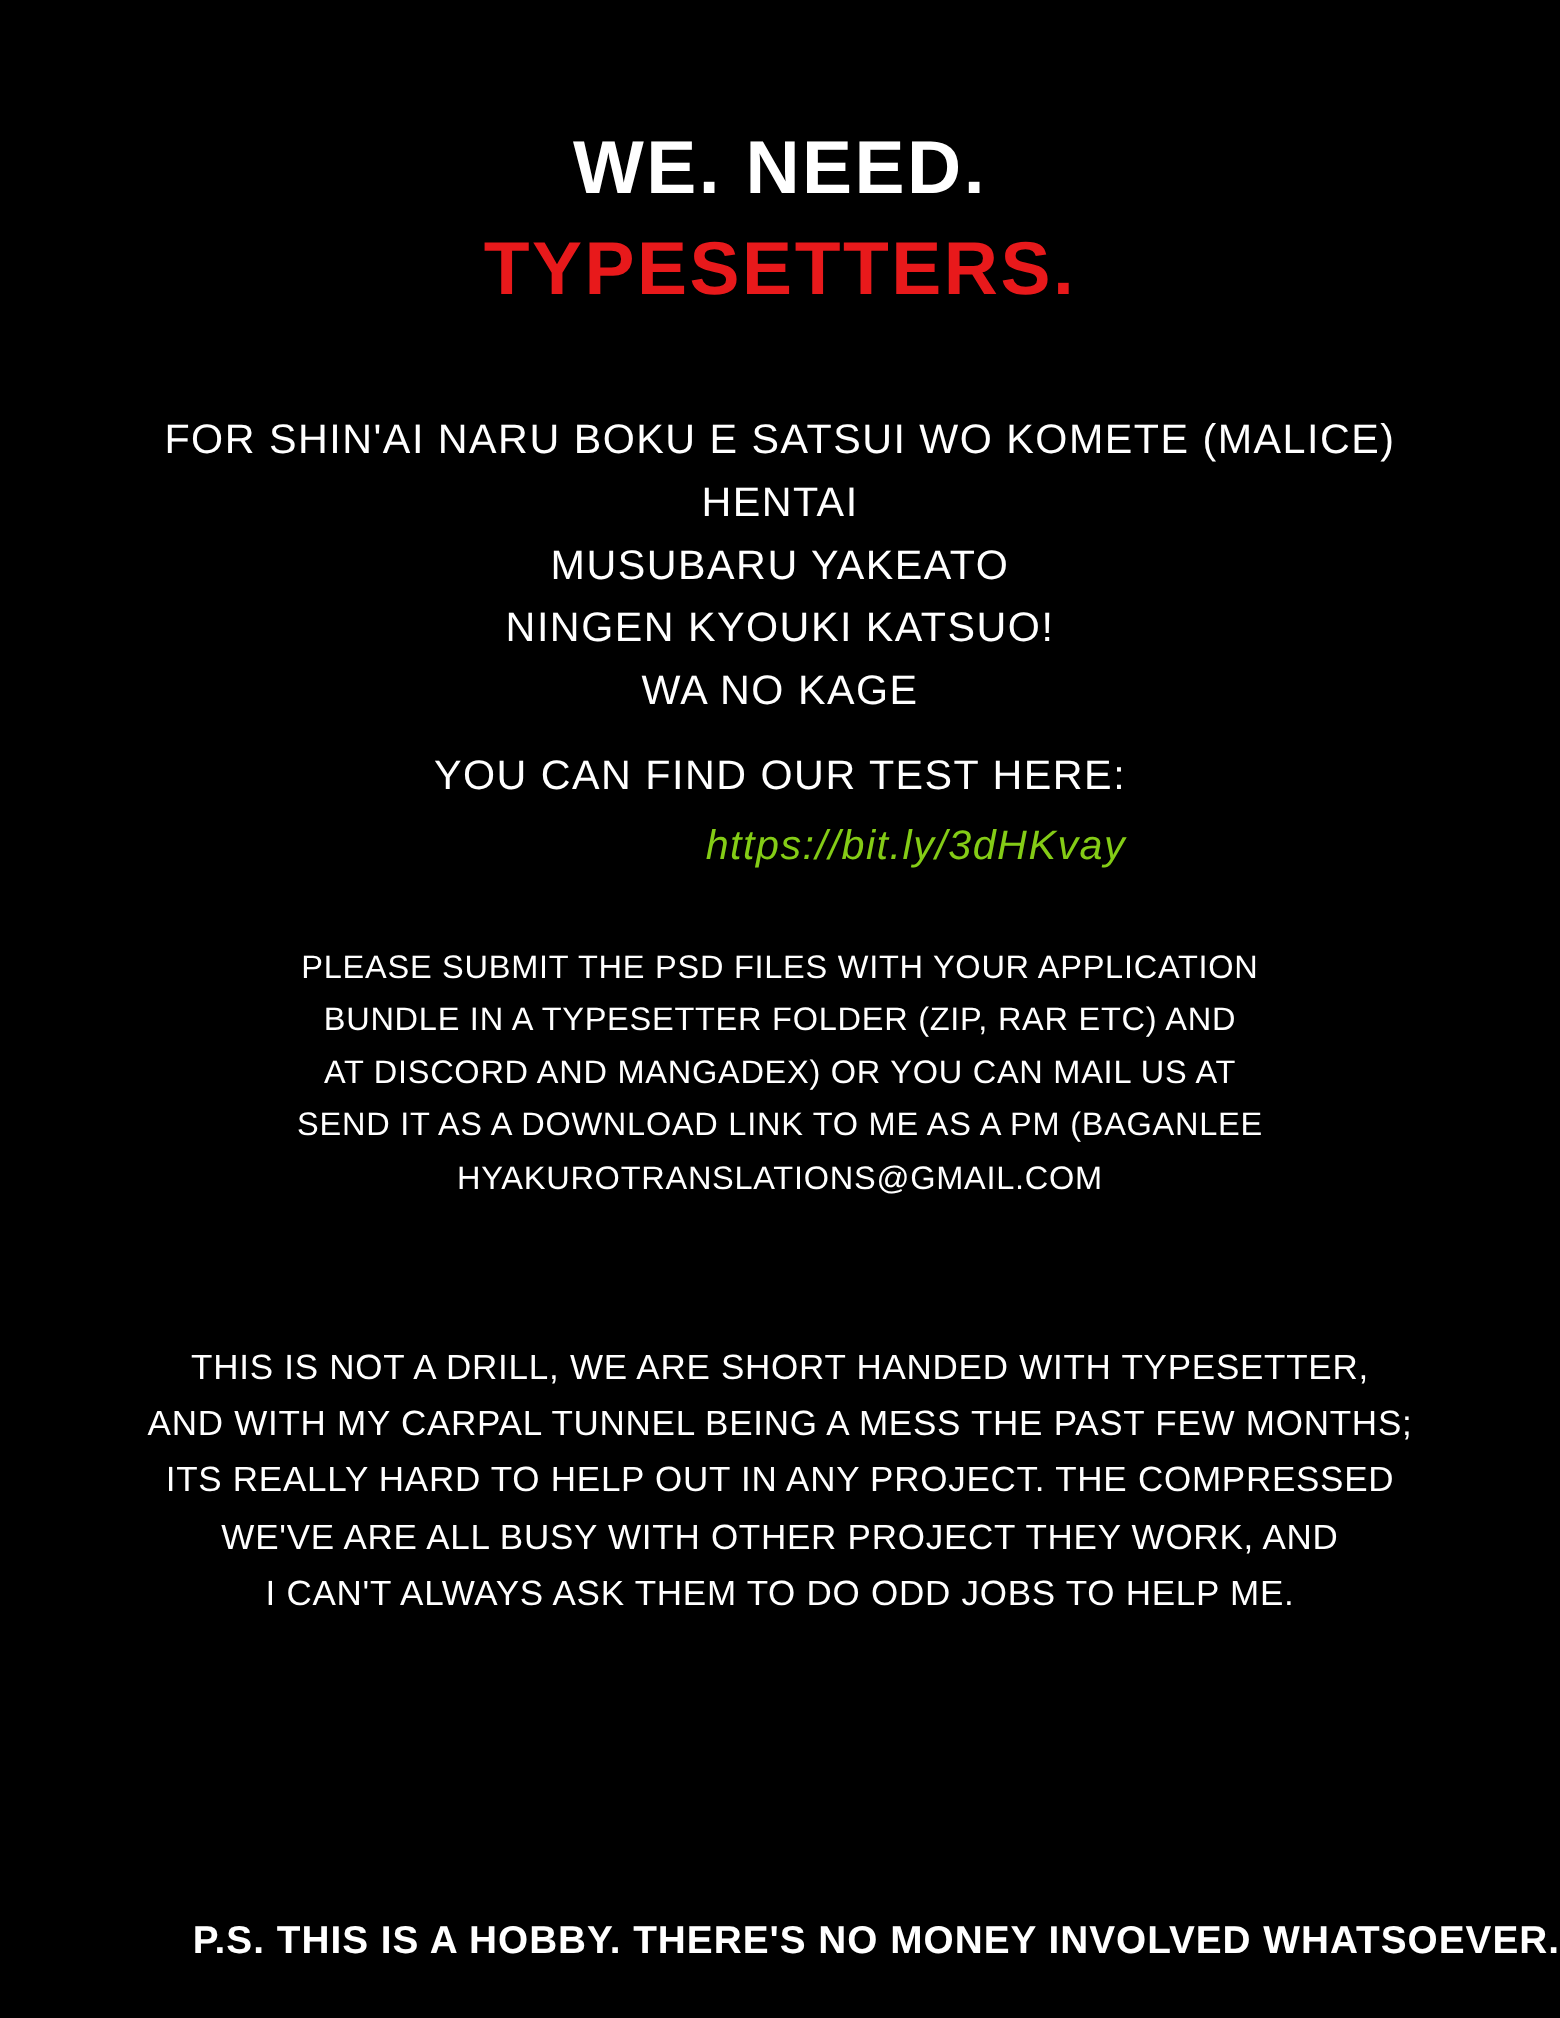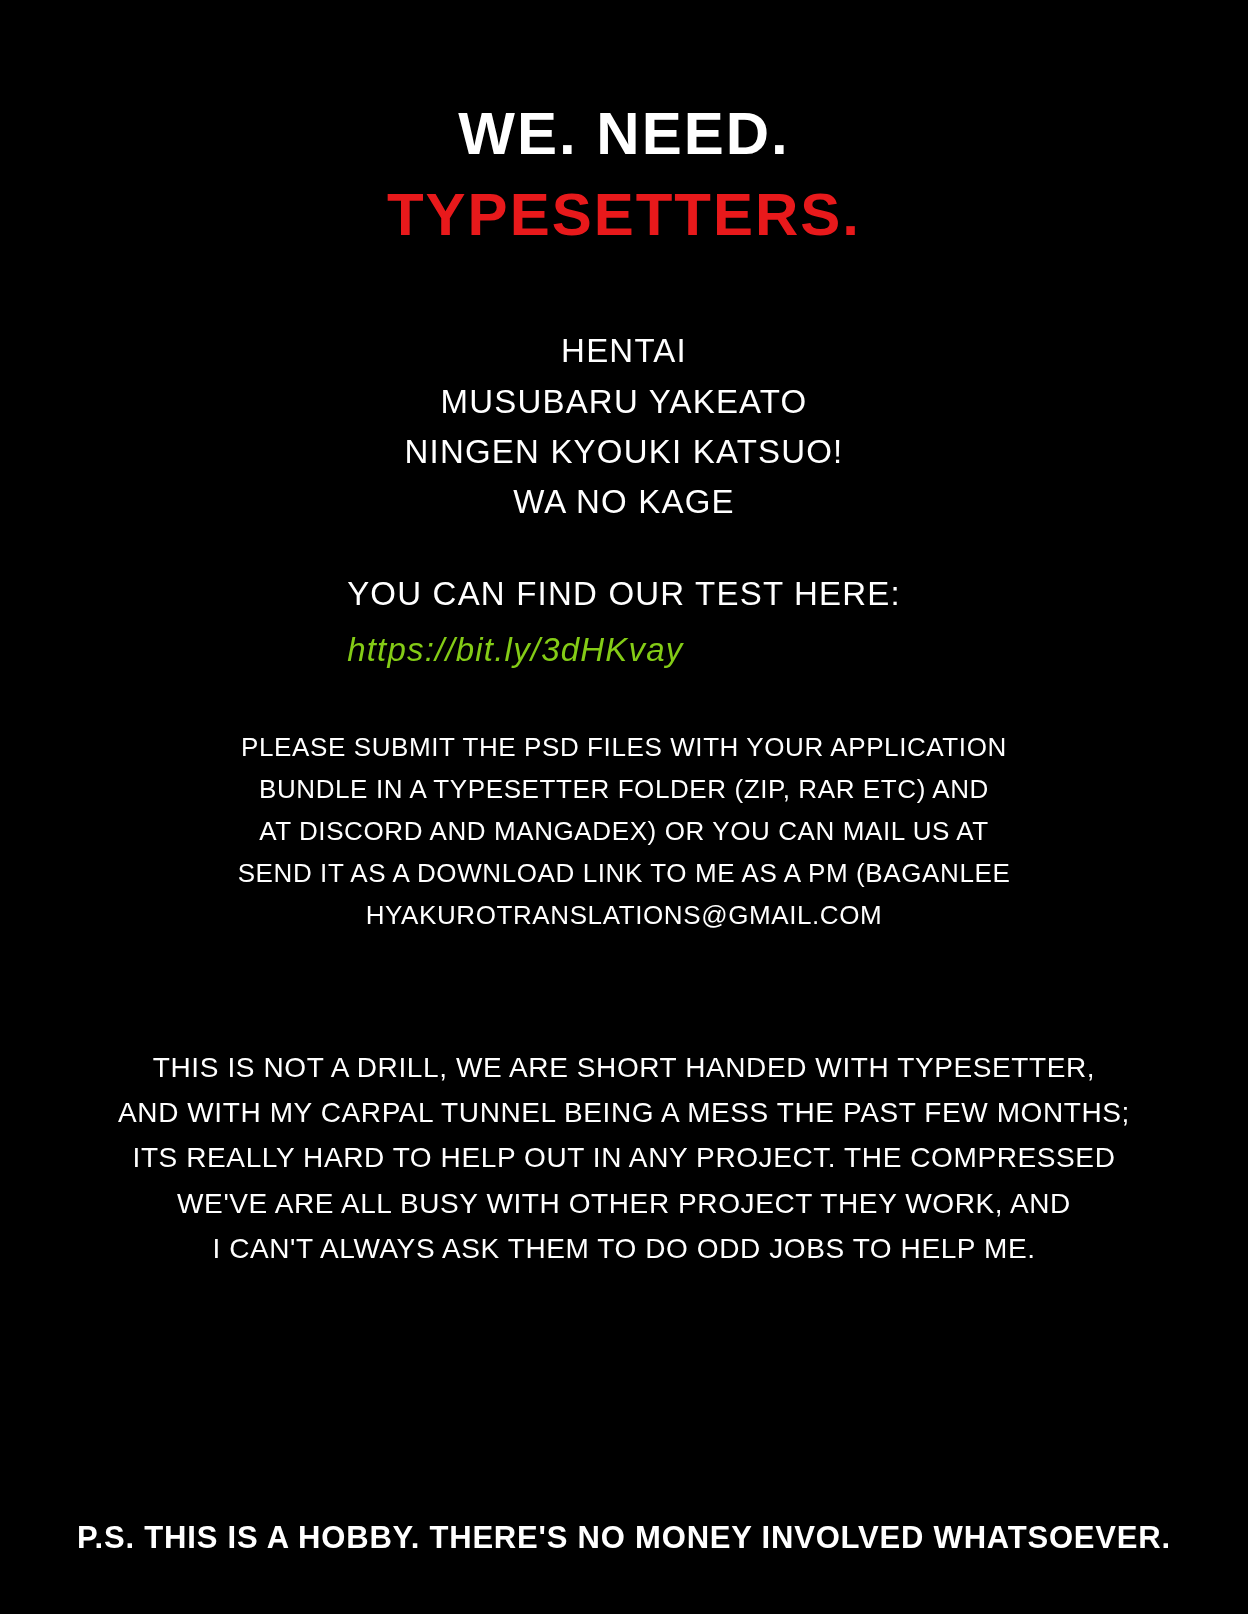--- a/index.html
+++ b/index.html
@@ -112,6 +112,7 @@
   <div class="headline headline-2">TYPESETTERS.</div>
 
   <div class="for-block">
+    <div>FOR SHIN'AI NARU BOKU E SATSUI WO KOMETE (MALICE)</div>
     <div>HENTAI</div>
     <div>MUSUBARU YAKEATO</div>
     <div>NINGEN KYOUKI KATSUO!</div>

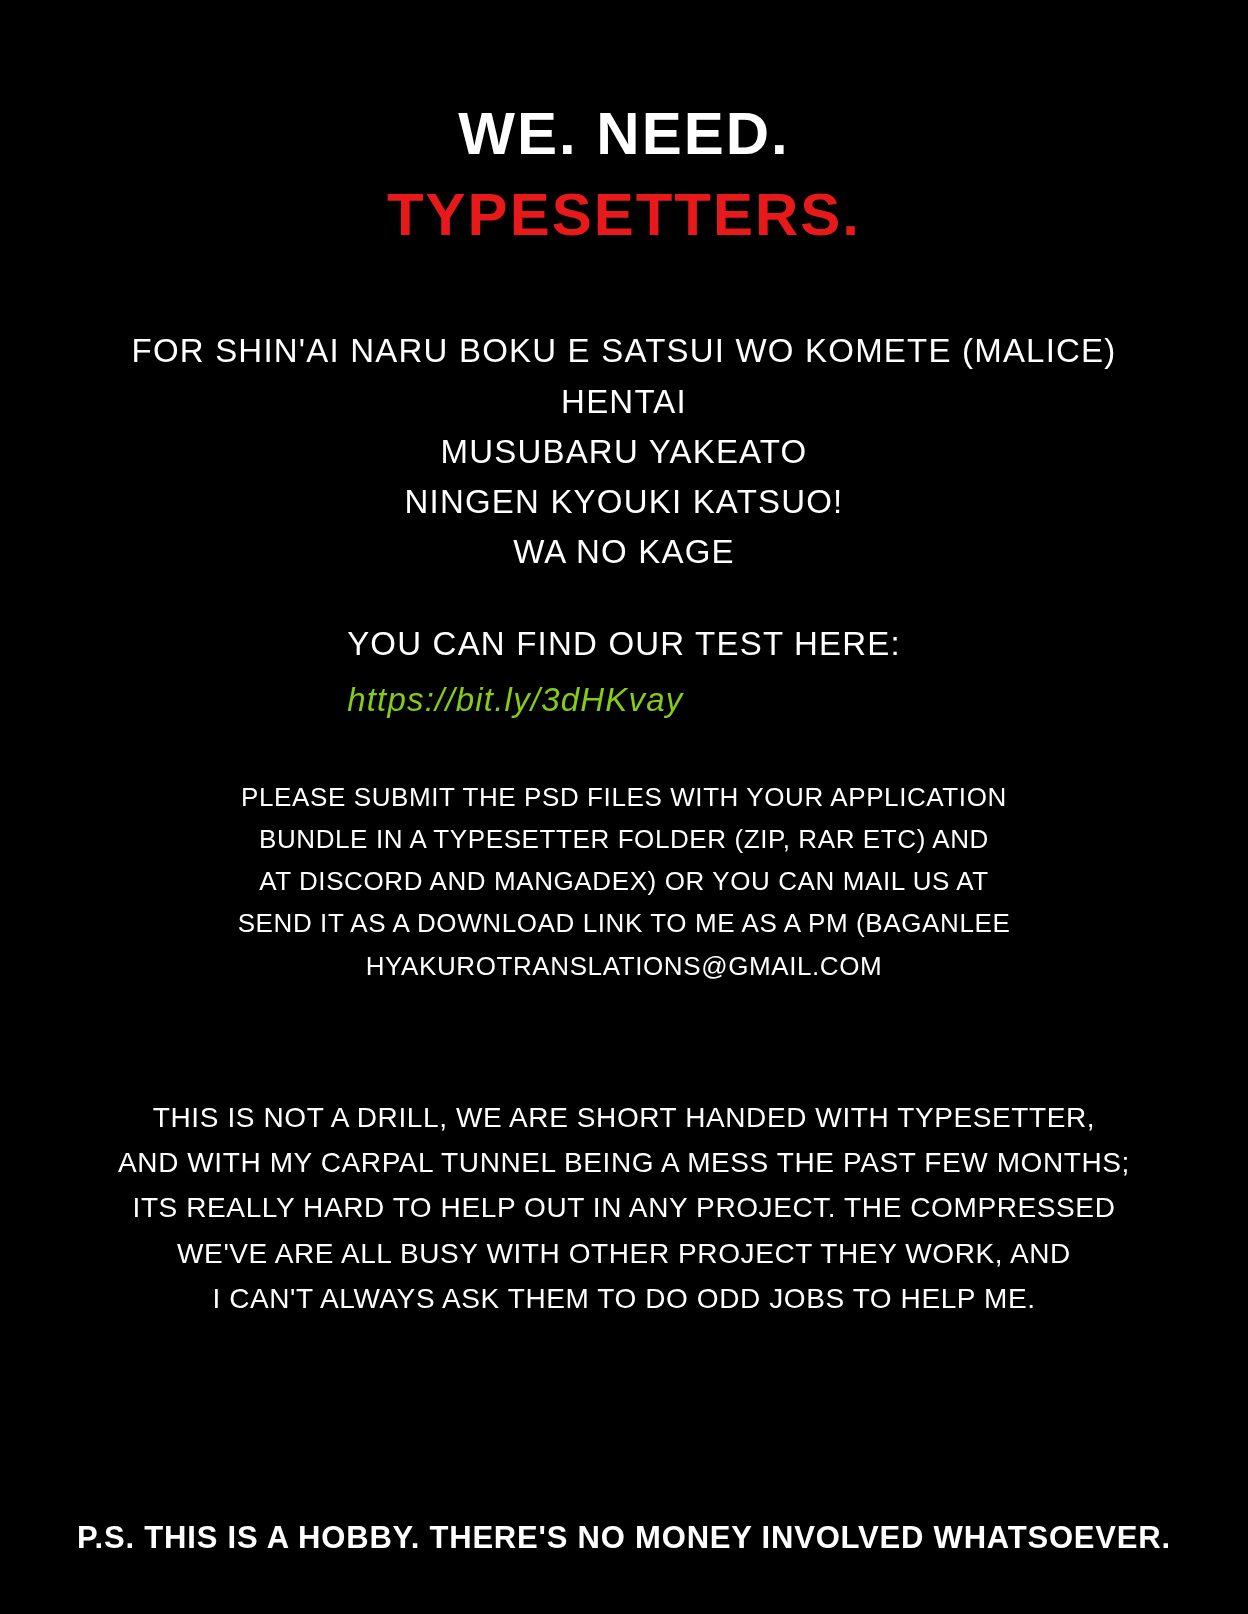--- a/index.html
+++ b/index.html
@@ -52,8 +52,8 @@
     white-space: nowrap;
   }
   .test-block {
-    margin-top: 42px;
-    text-align: left;
+    margin-top: 18px;
+    text-align: right;
     font-size: 33px;
     line-height: 1.5;
     letter-spacing: 1.2px;

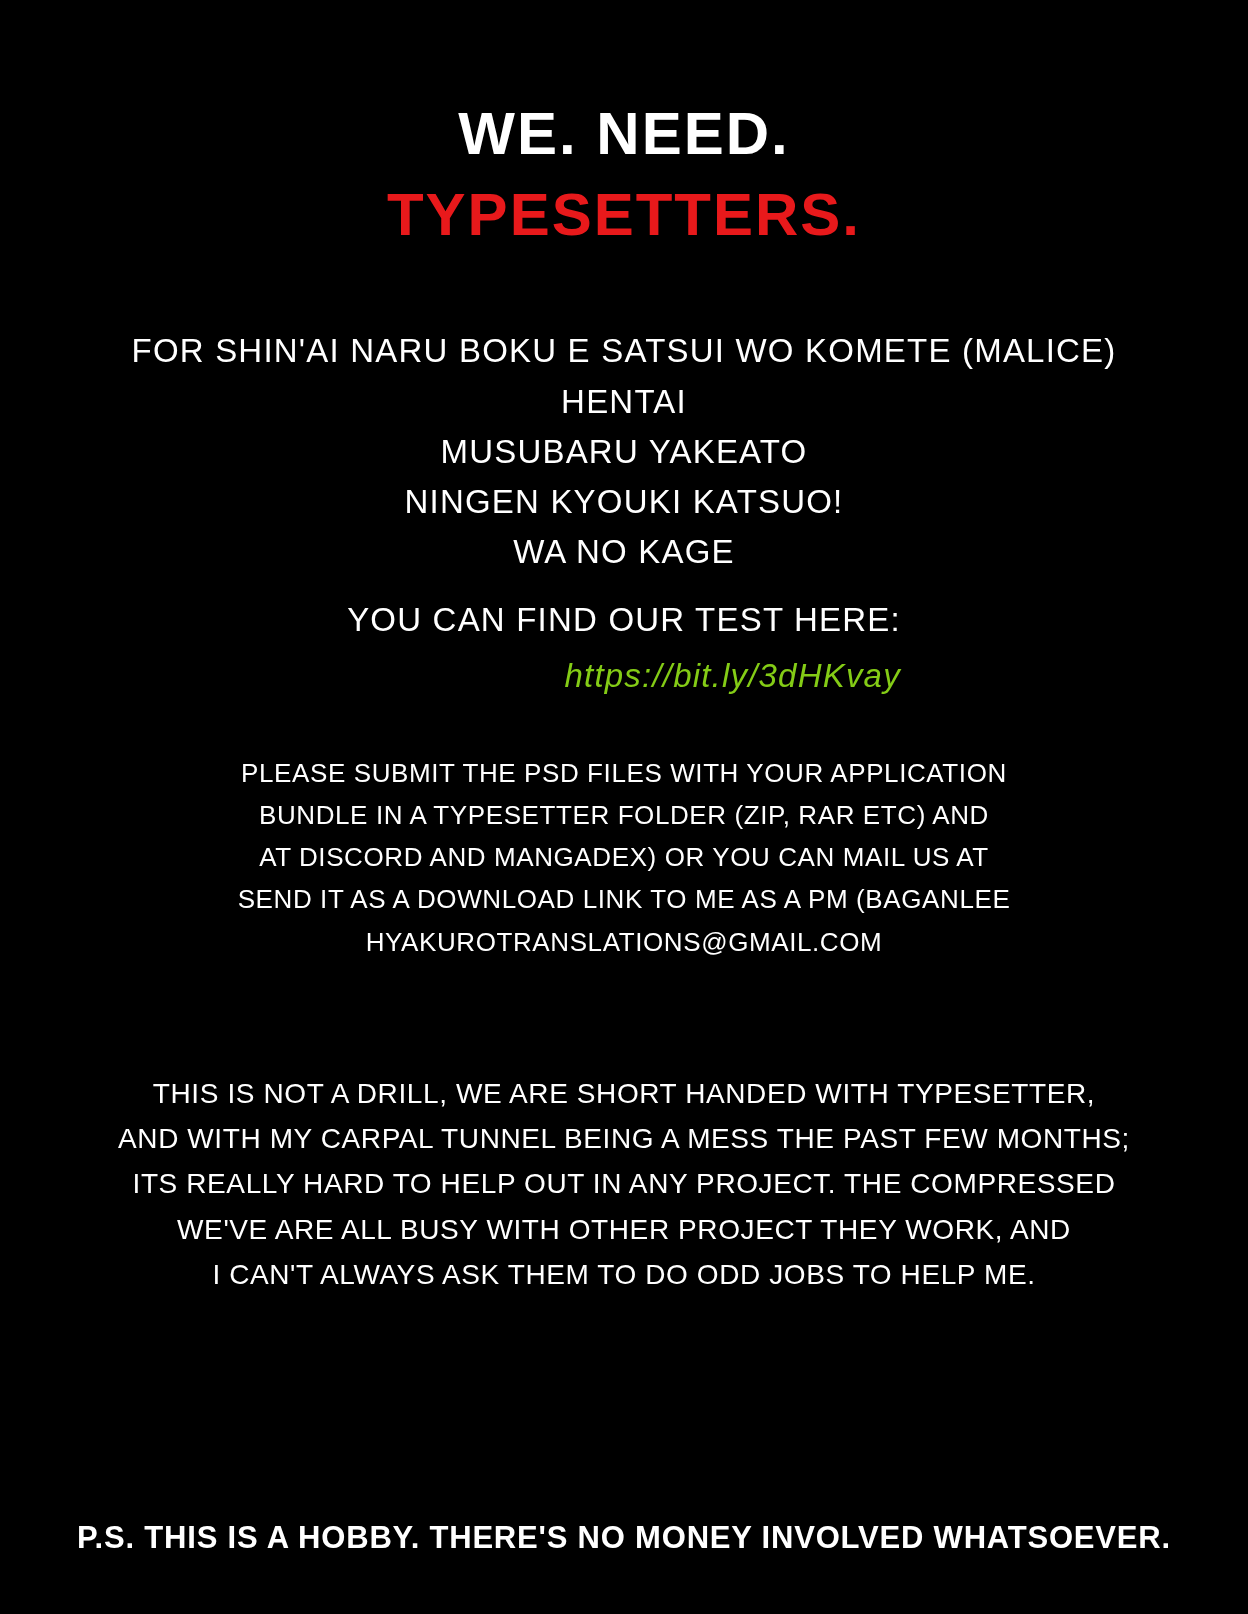--- a/index.html
+++ b/index.html
@@ -94,8 +94,8 @@
     position: absolute;
     left: 0;
     right: 0;
-    bottom: 58px;
-    text-align: center;
+    bottom: 44px;
+    text-align: right;
     font-size: 31px;
     font-weight: bold;
     letter-spacing: 0.8px;

